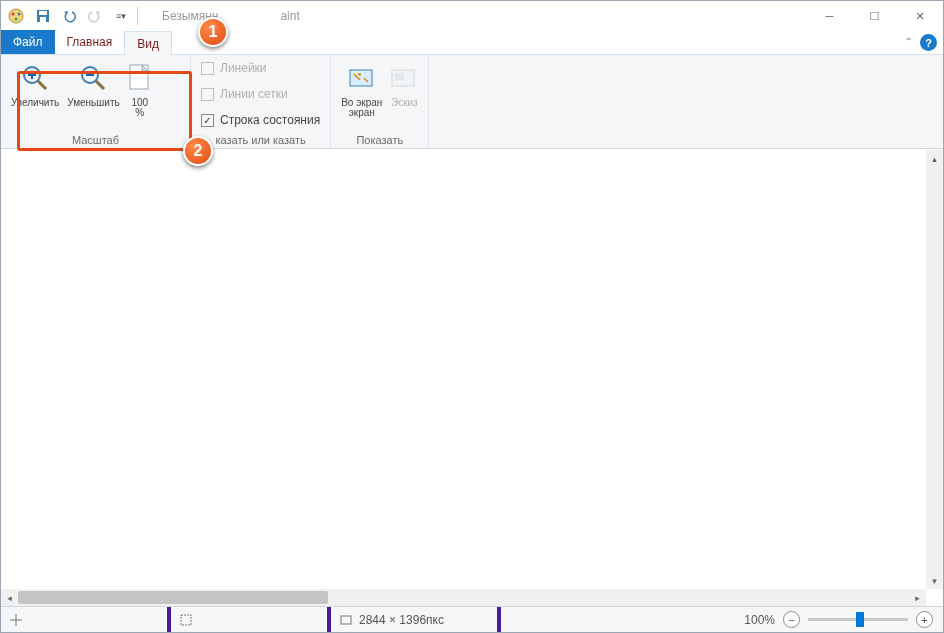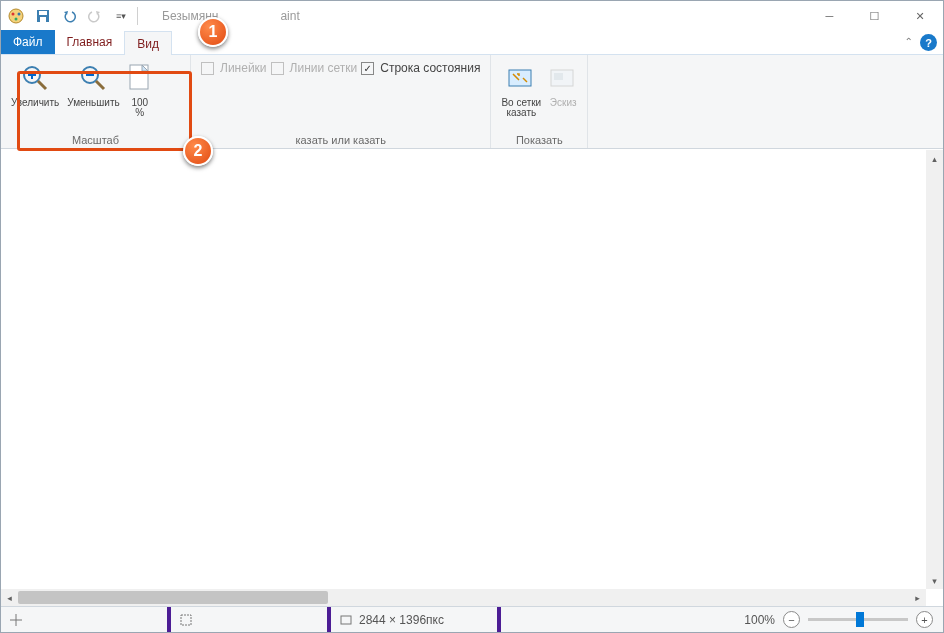--- a/index.html
+++ b/index.html
@@ -34,7 +34,7 @@
 .big-btn .ic { height: 34px; display:flex; align-items:center; justify-content:center;}
 .big-btn span.lbl { font-size:10px; color:#444; margin-top:2px; max-width:60px;}
 .big-btn.disabled span.lbl { color:#b0b0b0;}
-.checklist { display:flex; gap:4px; padding:2px 4px;}
+.checklist { display:flex; flex-direction:column; gap:12px; padding:2px 4px;}
 .chk { display:flex; align-items:center; gap:6px; font-size:12px; color:#444;}
 .chk .box { width:13px; height:13px; border:1px solid #888; display:flex;align-items:center;justify-content:center; font-size:10px; color:#333;}
 .chk.disabled { color:#b0b0b0;}

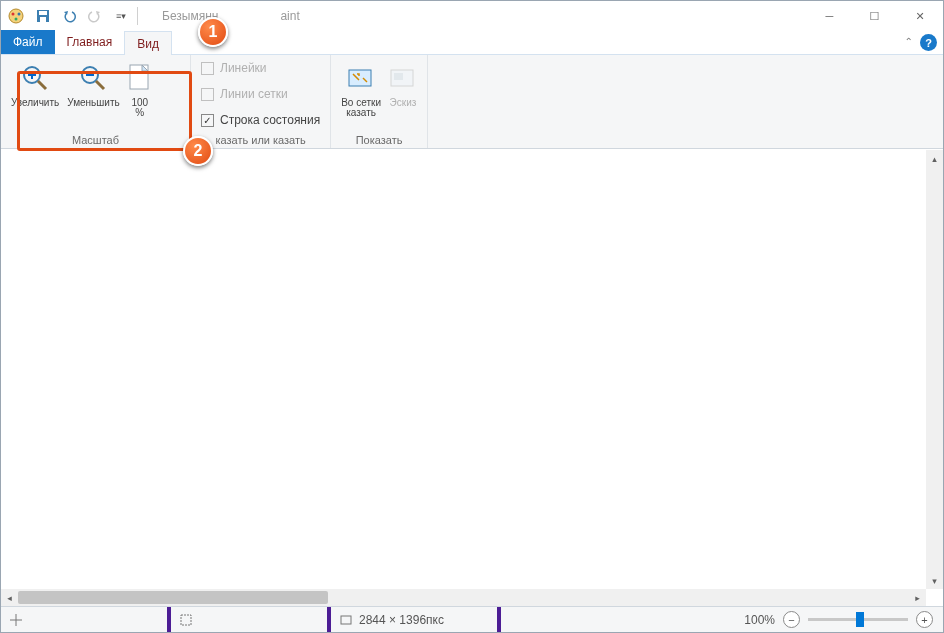--- a/index.html
+++ b/index.html
@@ -192,7 +192,7 @@
                 <path d="M16 12 L20 16" stroke="#d48a00" stroke-width="1.5"></path>
               </svg>
             </div>
-          <span class="lbl">Во сетки</span>
+          <span class="lbl">Во экран</span>
           <span class="lbl" style="margin-top:-1px;">казать</span>
         </div>
         <div class="big-btn disabled">

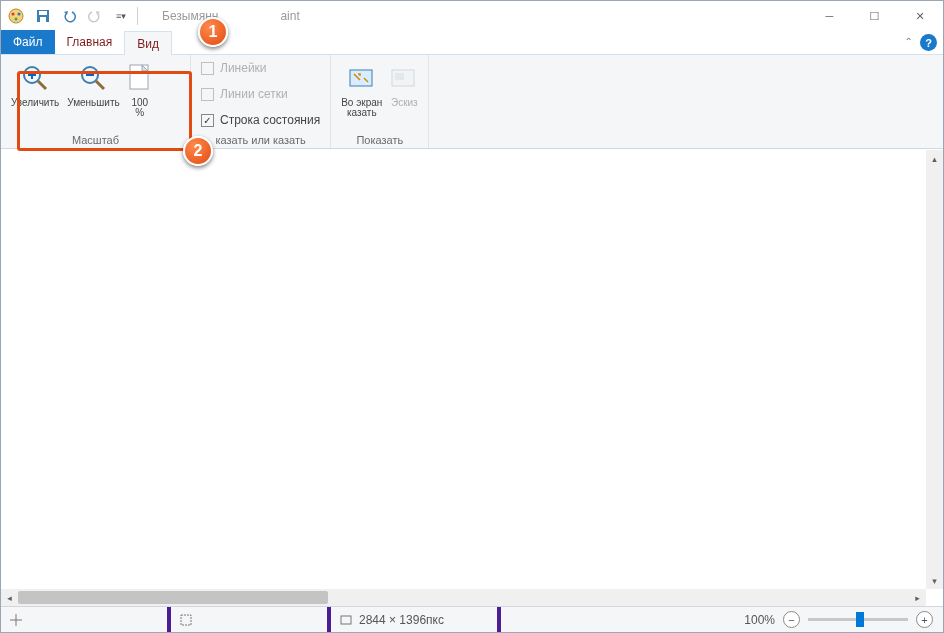--- a/index.html
+++ b/index.html
@@ -193,7 +193,7 @@
               </svg>
             </div>
           <span class="lbl">Во экран</span>
-          <span class="lbl" style="margin-top:-1px;">казать</span>
+          <span class="lbl" style="margin-top:-1px;">экран</span>
         </div>
         <div class="big-btn disabled">
           <div class="ic" style="opacity:.45">

